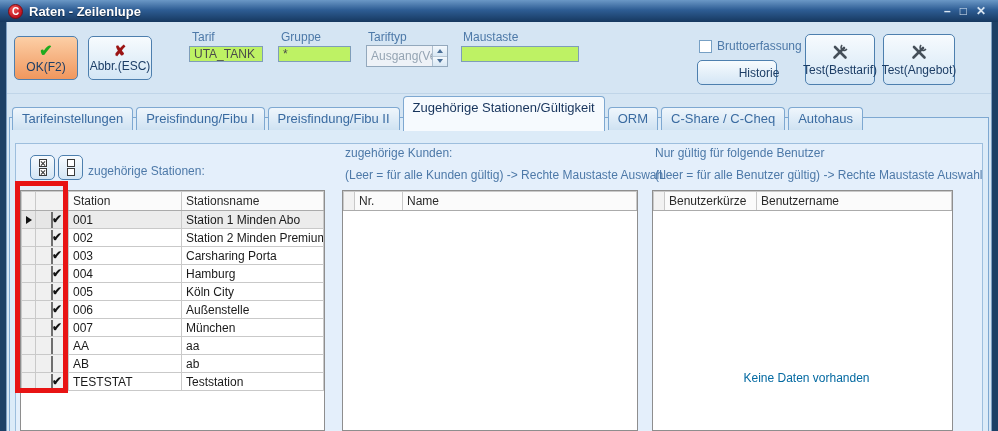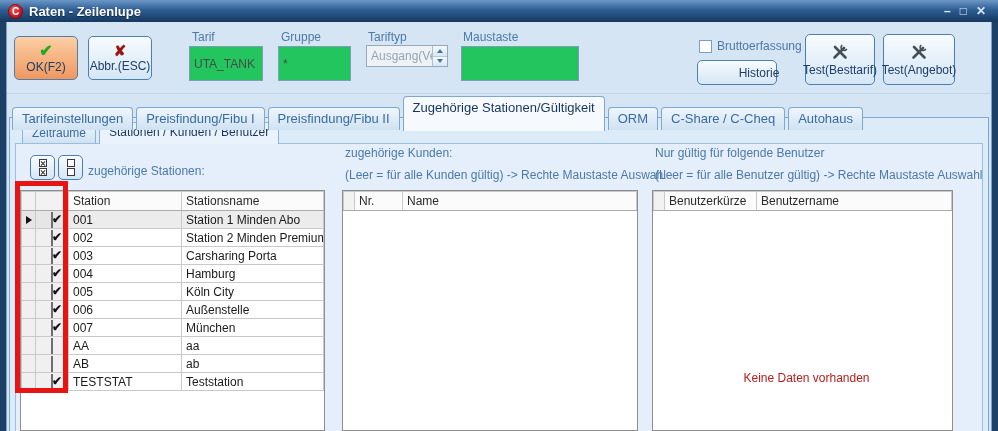--- a/index.html
+++ b/index.html
@@ -34,7 +34,7 @@
   .ico-x{color:#9b1414;font-size:15px;font-weight:bold;line-height:15px;}
 
   .fld-label{position:absolute;z-index:10;font-size:12px;color:#4d79a8;text-align:right;}
-  .fld-input{position:absolute;z-index:10;border:1px solid #7f9db9;background:#22c55e;height:35px;font-size:12px;color:#4a4a4a;padding:1px 4px;}
+  .fld-input{position:absolute;z-index:10;border:1px solid #7f9db9;background:#bef264;height:16px;font-size:12px;color:#4a4a4a;padding:1px 4px;}
   .spinner-box{position:absolute;z-index:10;height:22px;border:1px solid #93a8bc;background:#eef2f7;display:flex;align-items:stretch;}
   .spinner-text{flex:1;font-size:12px;color:#95a4b3;padding:3px 3px 0 4px;white-space:nowrap;overflow:hidden;}
   .spinner-btns{width:15px;border-left:1px solid #aebfcf;display:flex;flex-direction:column;}

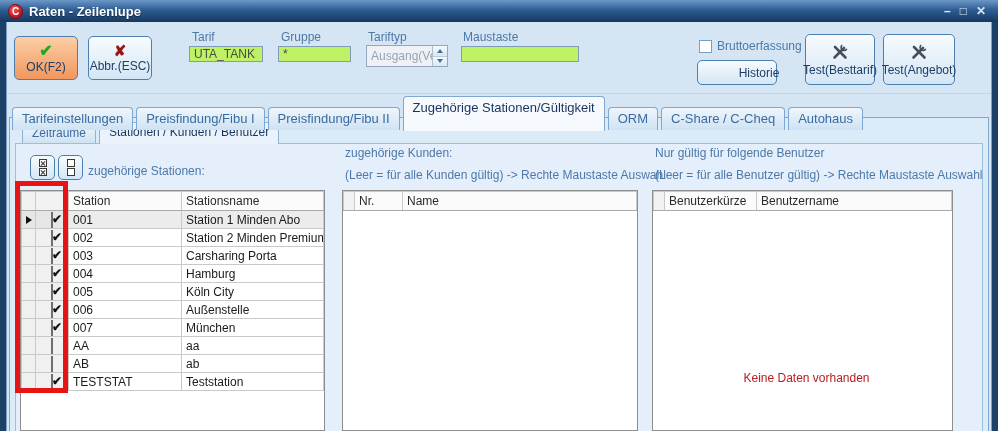--- a/index.html
+++ b/index.html
@@ -184,10 +184,6 @@
   </div>
 
   <div class="tab-content">
-    <div class="subtabstrip">
-      <div class="subtab">Zeiträume</div>
-      <div class="subtab active">Stationen / Kunden / Benutzer</div>
-    </div>
     <div class="subtab-content"></div>
   </div>
 

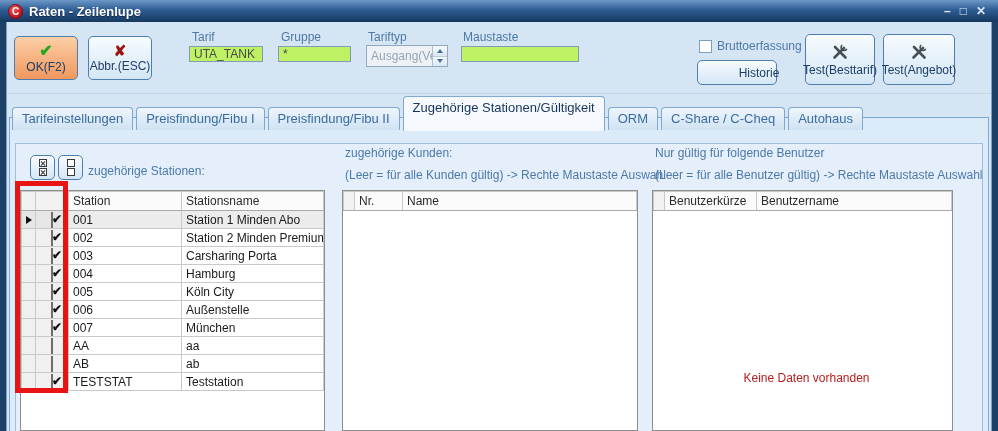--- a/index.html
+++ b/index.html
@@ -91,7 +91,7 @@
   .arrow{display:inline-block;width:0;height:0;border-top:4px solid transparent;border-bottom:4px solid transparent;border-left:6px solid #111;}
   .row-cbx{position:relative;width:13px;height:13px;border:1px solid #6e6e6e;background:#fff;margin:0 auto;cursor:pointer;}
   .row-cbx.checked::after{content:"\2714";position:absolute;left:0px;top:-1px;font-size:12px;font-weight:bold;color:#111;}
-  .empty-text{position:absolute;left:8px;right:0;top:180px;text-align:center;font-size:12px;color:#b91c1c;z-index:11;}
+  .empty-text{position:absolute;left:8px;right:0;top:180px;text-align:center;font-size:12px;color:#0369a1;z-index:11;}
 
   
   .red-annot{position:absolute;left:15px;top:181px;width:53px;height:212px;border:5px solid #e81414;z-index:50;pointer-events:none;}

